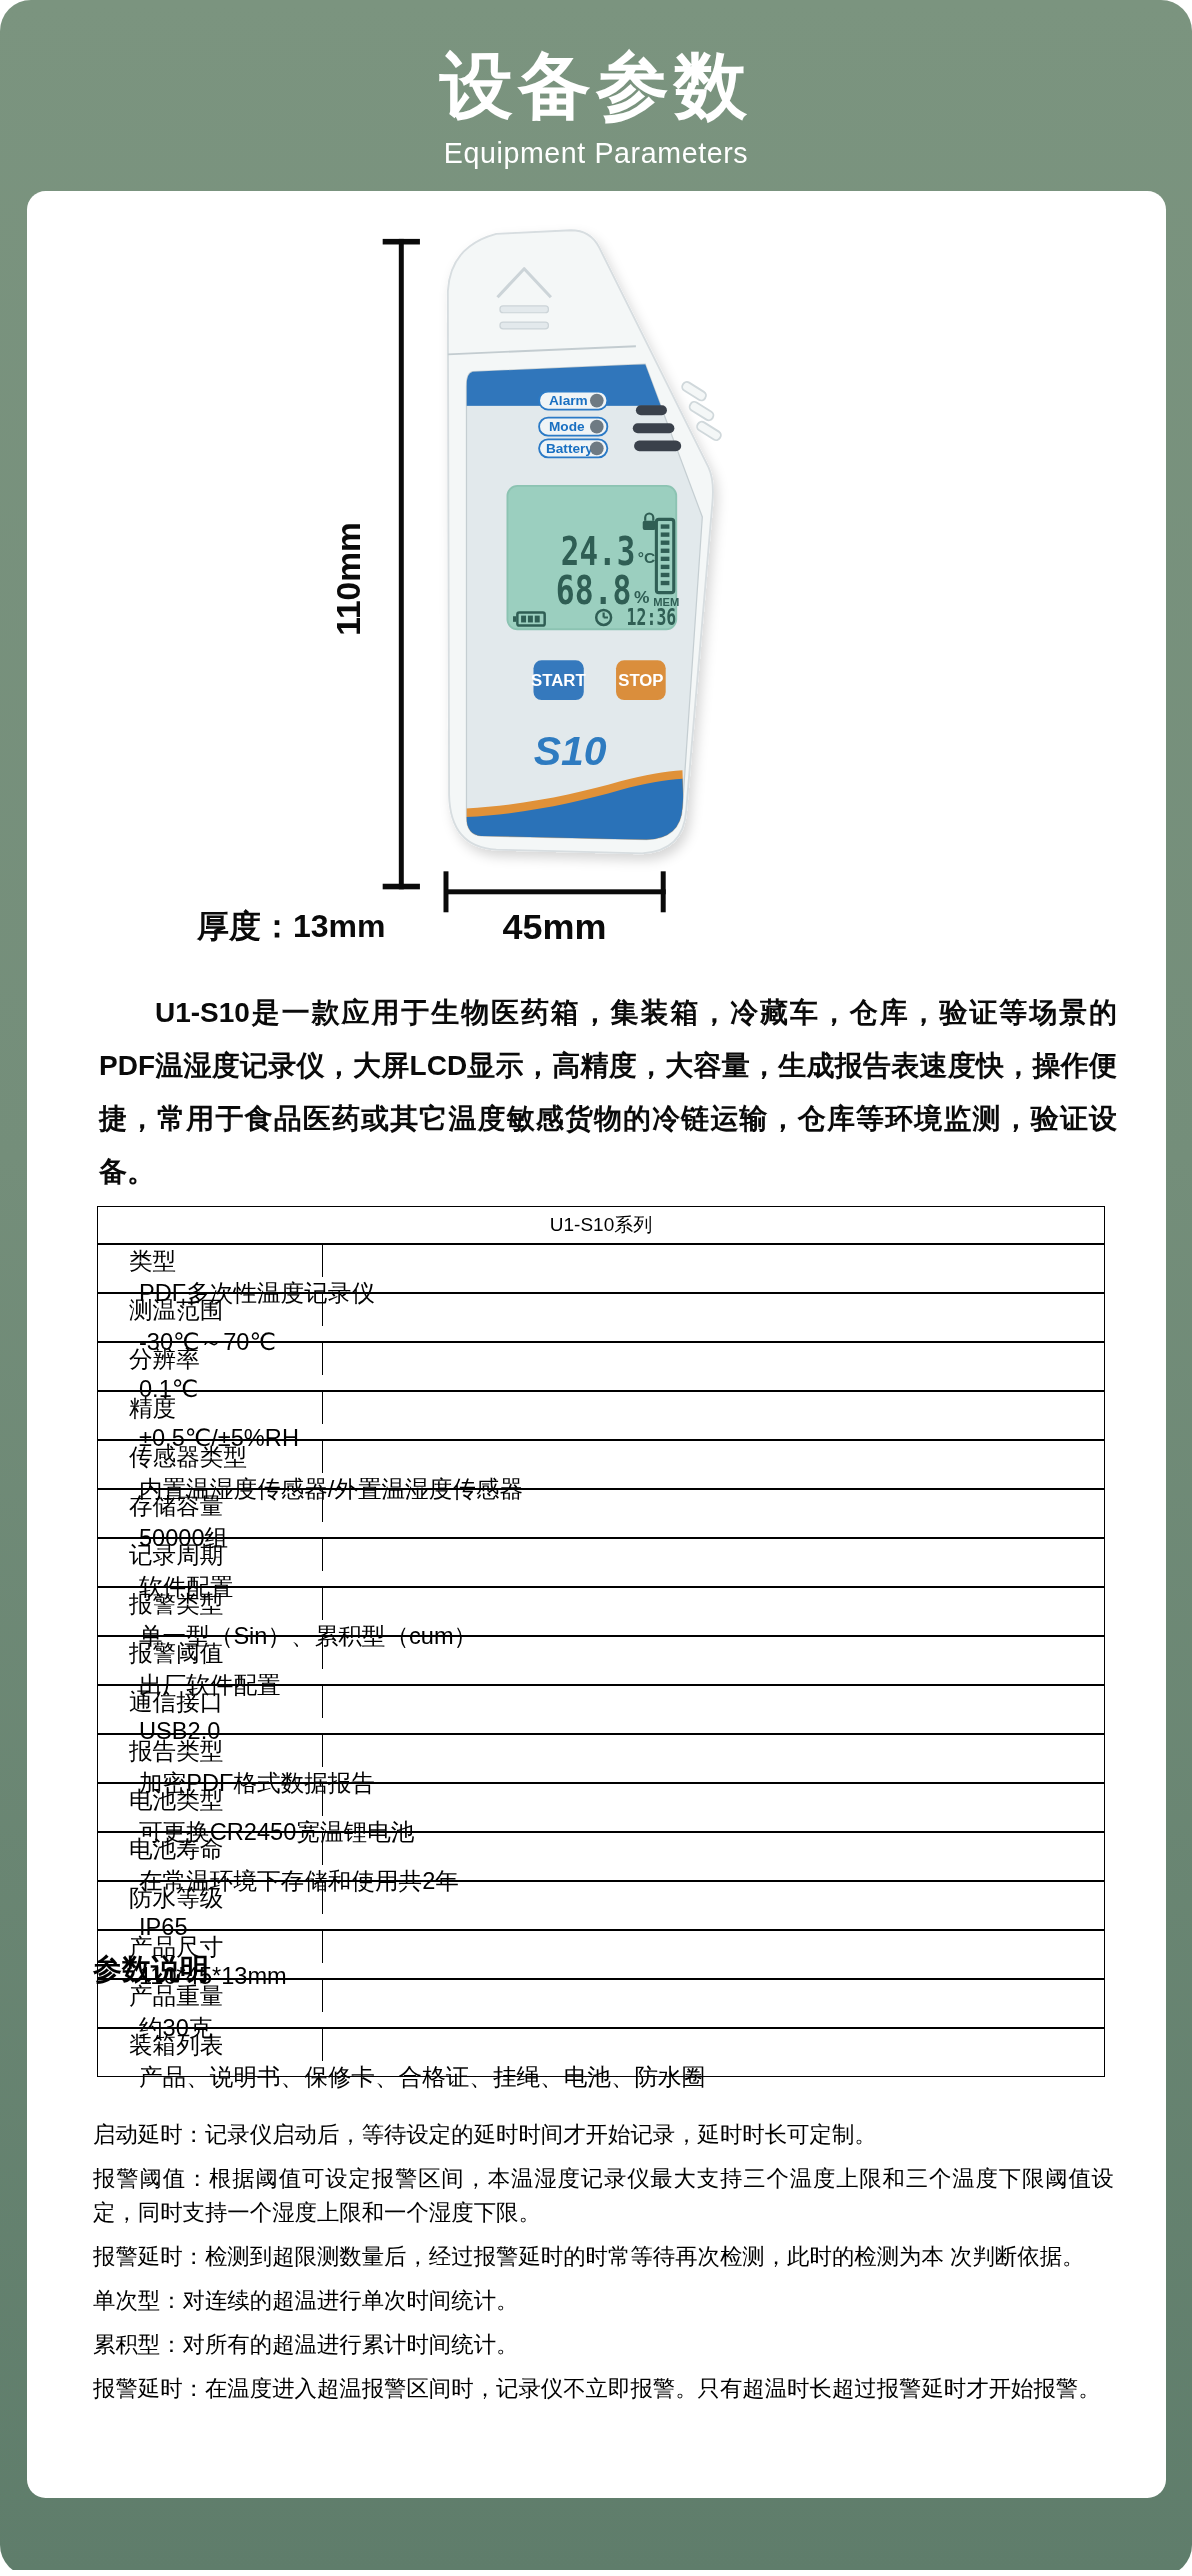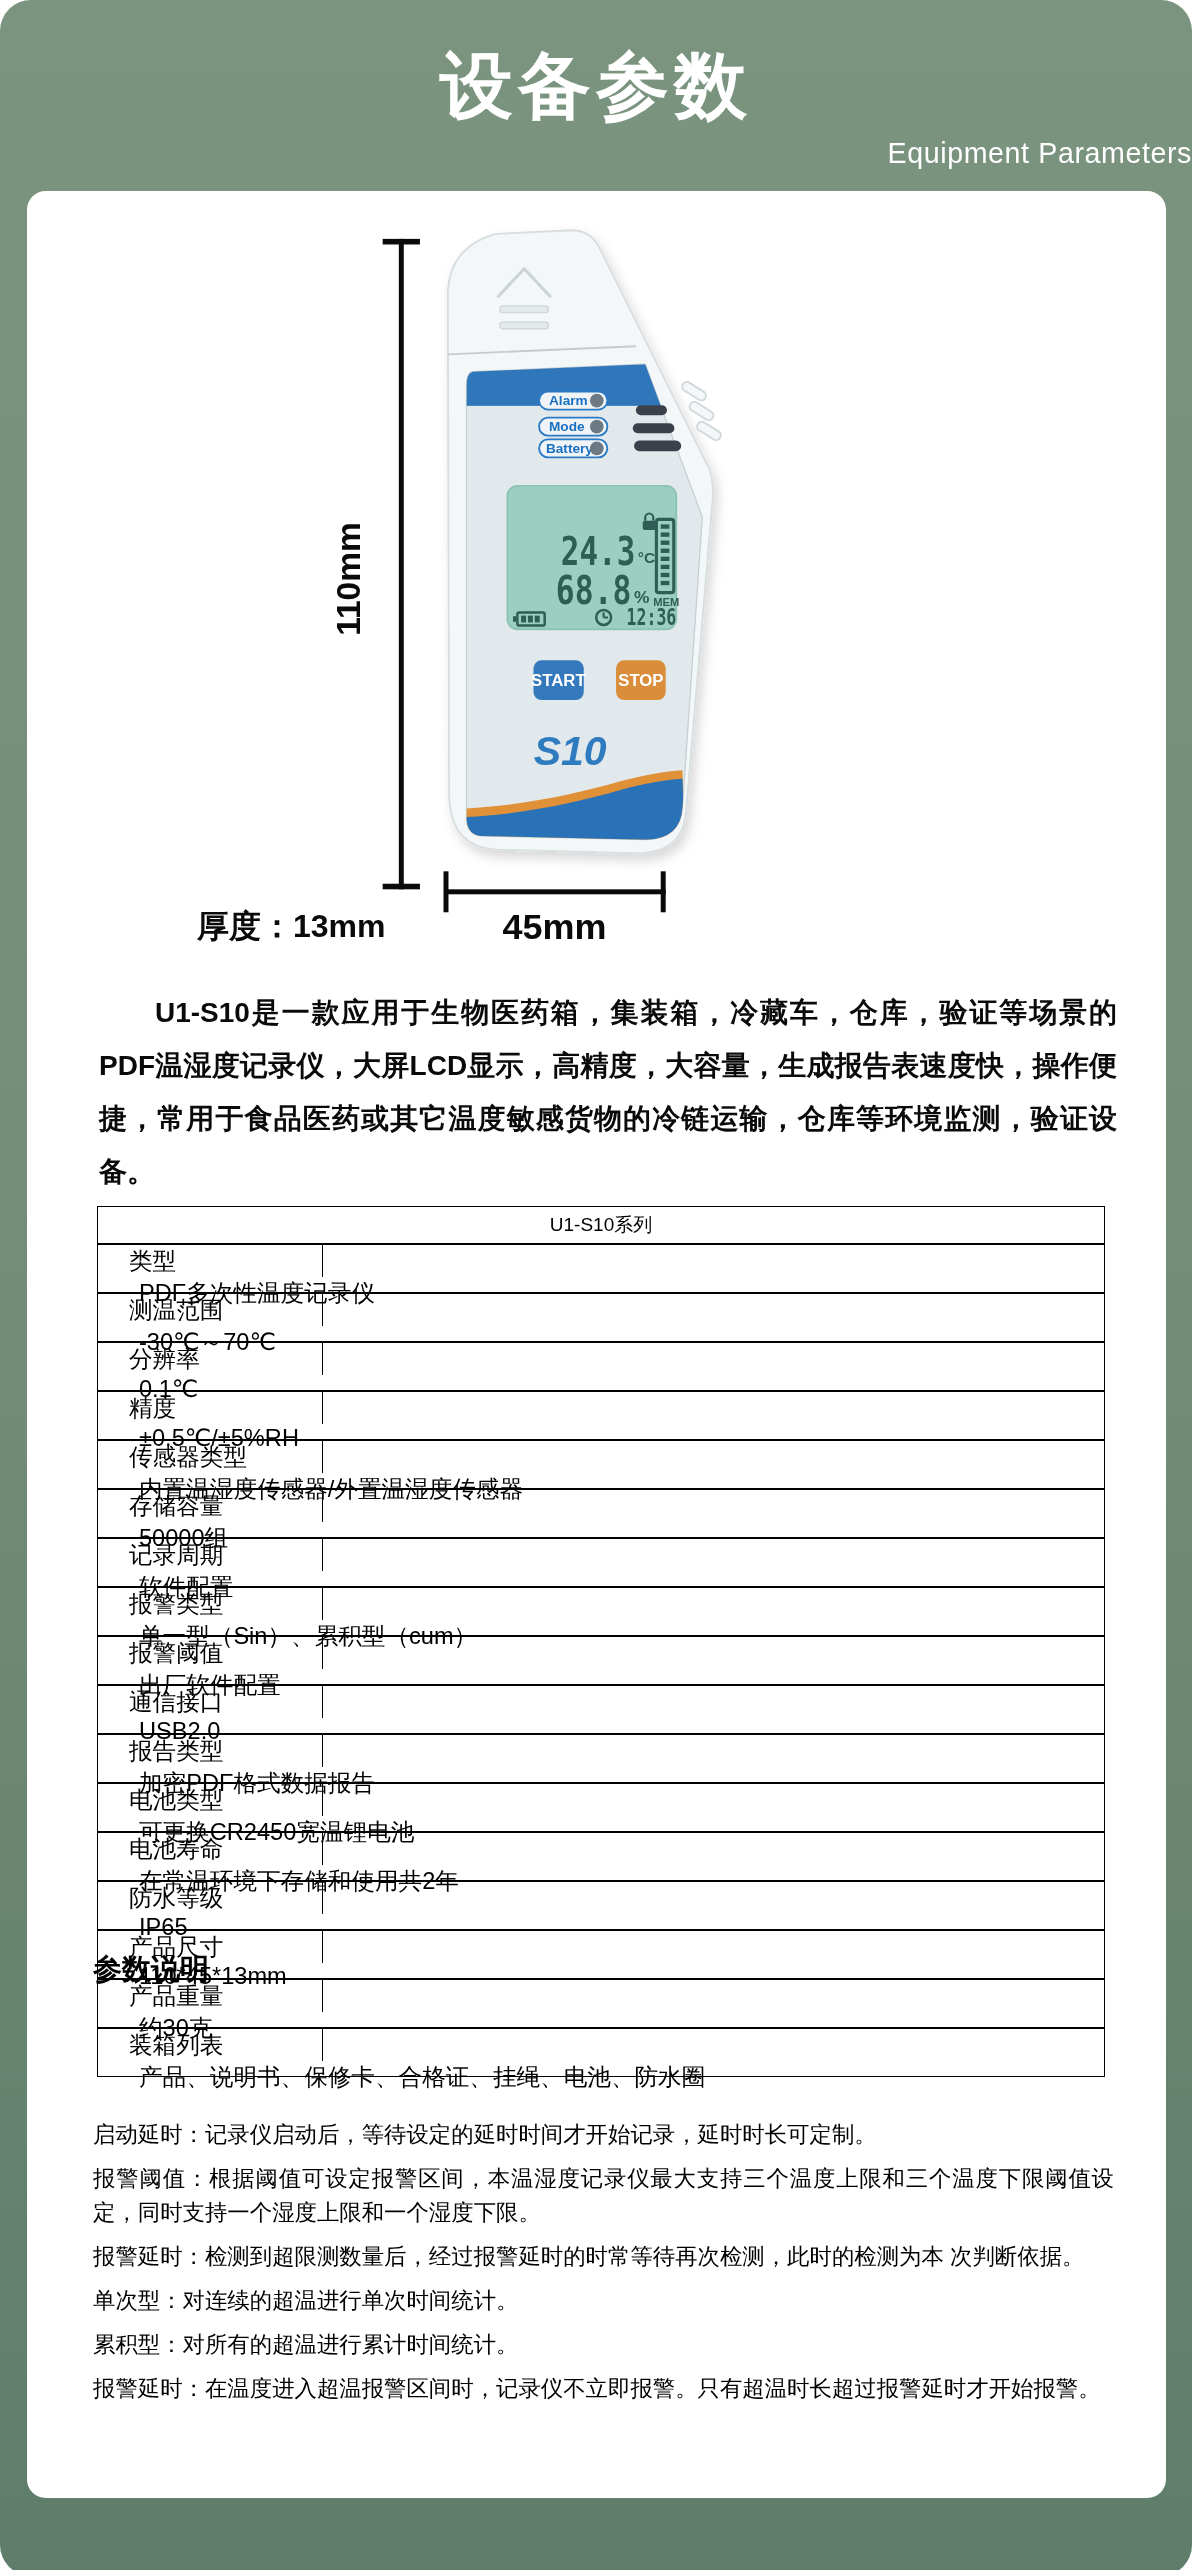--- a/index.html
+++ b/index.html
@@ -9,7 +9,7 @@
         background:linear-gradient(180deg,#7b947f 0%,#748e7a 45%,#5f7d6b 100%);}
   .page-title{position:absolute;left:0;top:46px;width:1192px;text-align:center;
         color:#ffffff;font-size:73px;font-weight:bold;letter-spacing:5px;line-height:1.1;}
-  .page-subtitle{position:absolute;left:0;top:137px;width:1192px;text-align:right;
+  .page-subtitle{position:absolute;left:0;top:137px;width:1192px;text-align:center;
         color:#ffffff;font-size:28.6px;font-weight:normal;letter-spacing:0.6px;}
   .card{position:absolute;left:27px;top:191px;width:1139px;height:2307px;
         background:#ffffff;border-radius:18.6px;}

